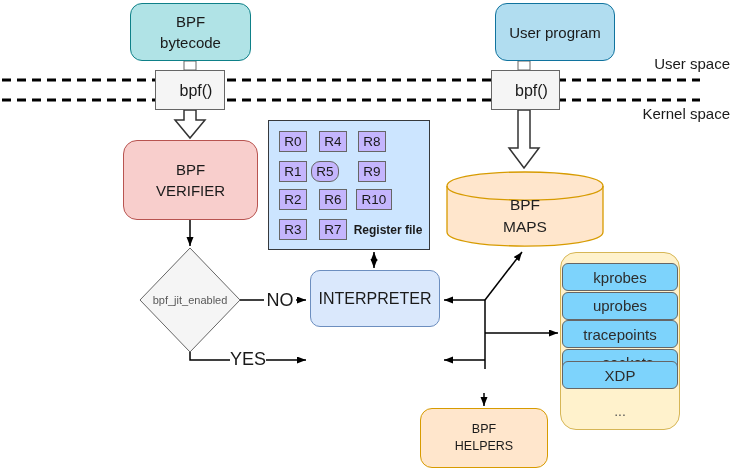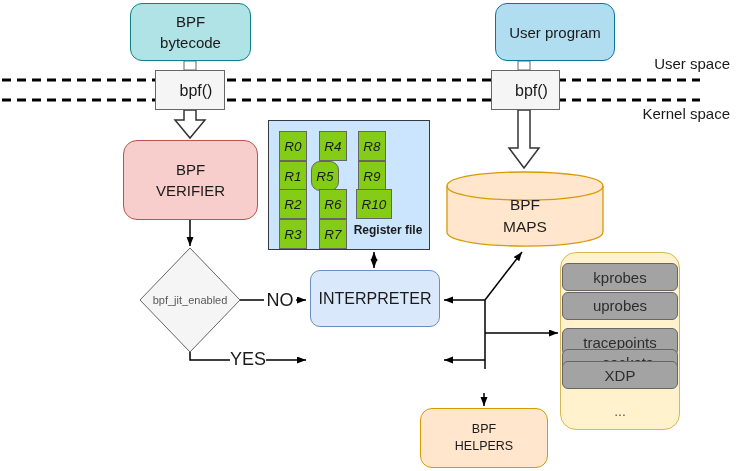--- a/index.html
+++ b/index.html
@@ -21,8 +21,8 @@
   .node-orange{background:#ffe6cc;border:1px solid #d79b00;border-radius:12px;font-size:12.5px;line-height:17px;}
   .regbox{position:absolute;box-sizing:border-box;background:#cce5ff;border:1px solid #36393d;}
   .reg{
-    position:absolute;box-sizing:border-box;width:28px;height:30px;background:#84cc16;border:1px solid #666666;
-    display:flex;align-items:center;justify-content:center;font-size:13.5px;font-style:italic;
+    position:absolute;box-sizing:border-box;width:28px;height:21px;background:#c4b5fd;border:1px solid #666666;
+    display:flex;align-items:center;justify-content:center;font-size:13.5px;
   }
   .regcap{position:absolute;font-size:12px;display:flex;align-items:center;justify-content:center;font-weight:bold;}
   .hooks{position:absolute;box-sizing:border-box;background:#fff2cc;border:1px solid #d6b656;border-radius:16px;}

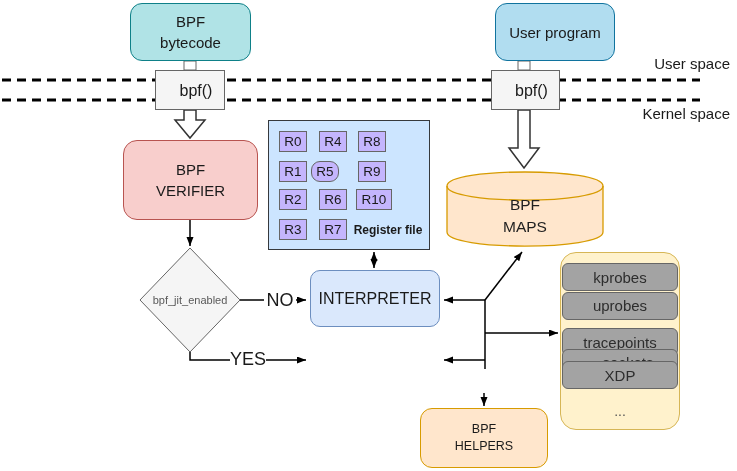--- a/index.html
+++ b/index.html
@@ -27,7 +27,7 @@
   .regcap{position:absolute;font-size:12px;display:flex;align-items:center;justify-content:center;font-weight:bold;}
   .hooks{position:absolute;box-sizing:border-box;background:#fff2cc;border:1px solid #d6b656;border-radius:16px;}
   .hook{
-    position:absolute;box-sizing:border-box;left:1px;width:116px;height:28px;background:#a3a3a3;
+    position:absolute;box-sizing:border-box;left:1px;width:116px;height:28px;background:#7dd3fc;
     border:1px solid #666666;border-radius:6px;display:flex;align-items:center;justify-content:center;
     font-size:15px;color:#2d2d2d;
   }

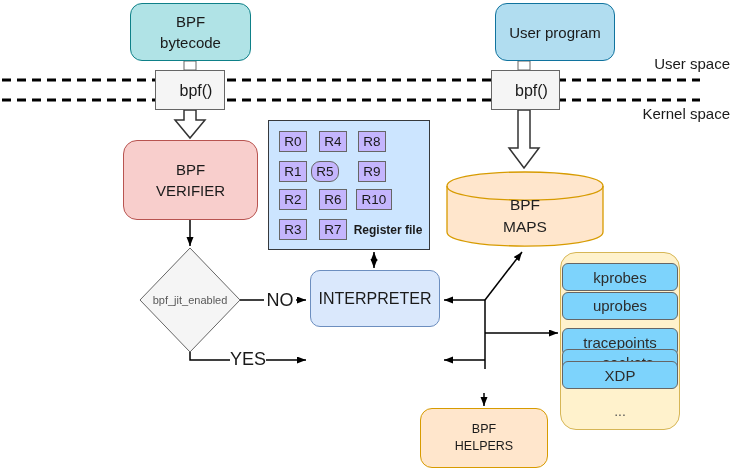--- a/index.html
+++ b/index.html
@@ -121,7 +121,7 @@
   <div class="hooks" style="left:560px;top:252px;width:120px;height:178px;">
     <div class="hook" style="top:10px;">kprobes</div>
     <div class="hook" style="top:38.5px;">uprobes</div>
-    <div class="hook" style="top:75px;">tracepoints</div>
+    <div class="hook" style="top:67px;">tracepoints</div>
     <div class="hook" style="top:95.5px;padding-left:16px;">sockets</div>
     <div class="hook" style="top:108px;">XDP</div>
     <div class="hookmore">...</div>

